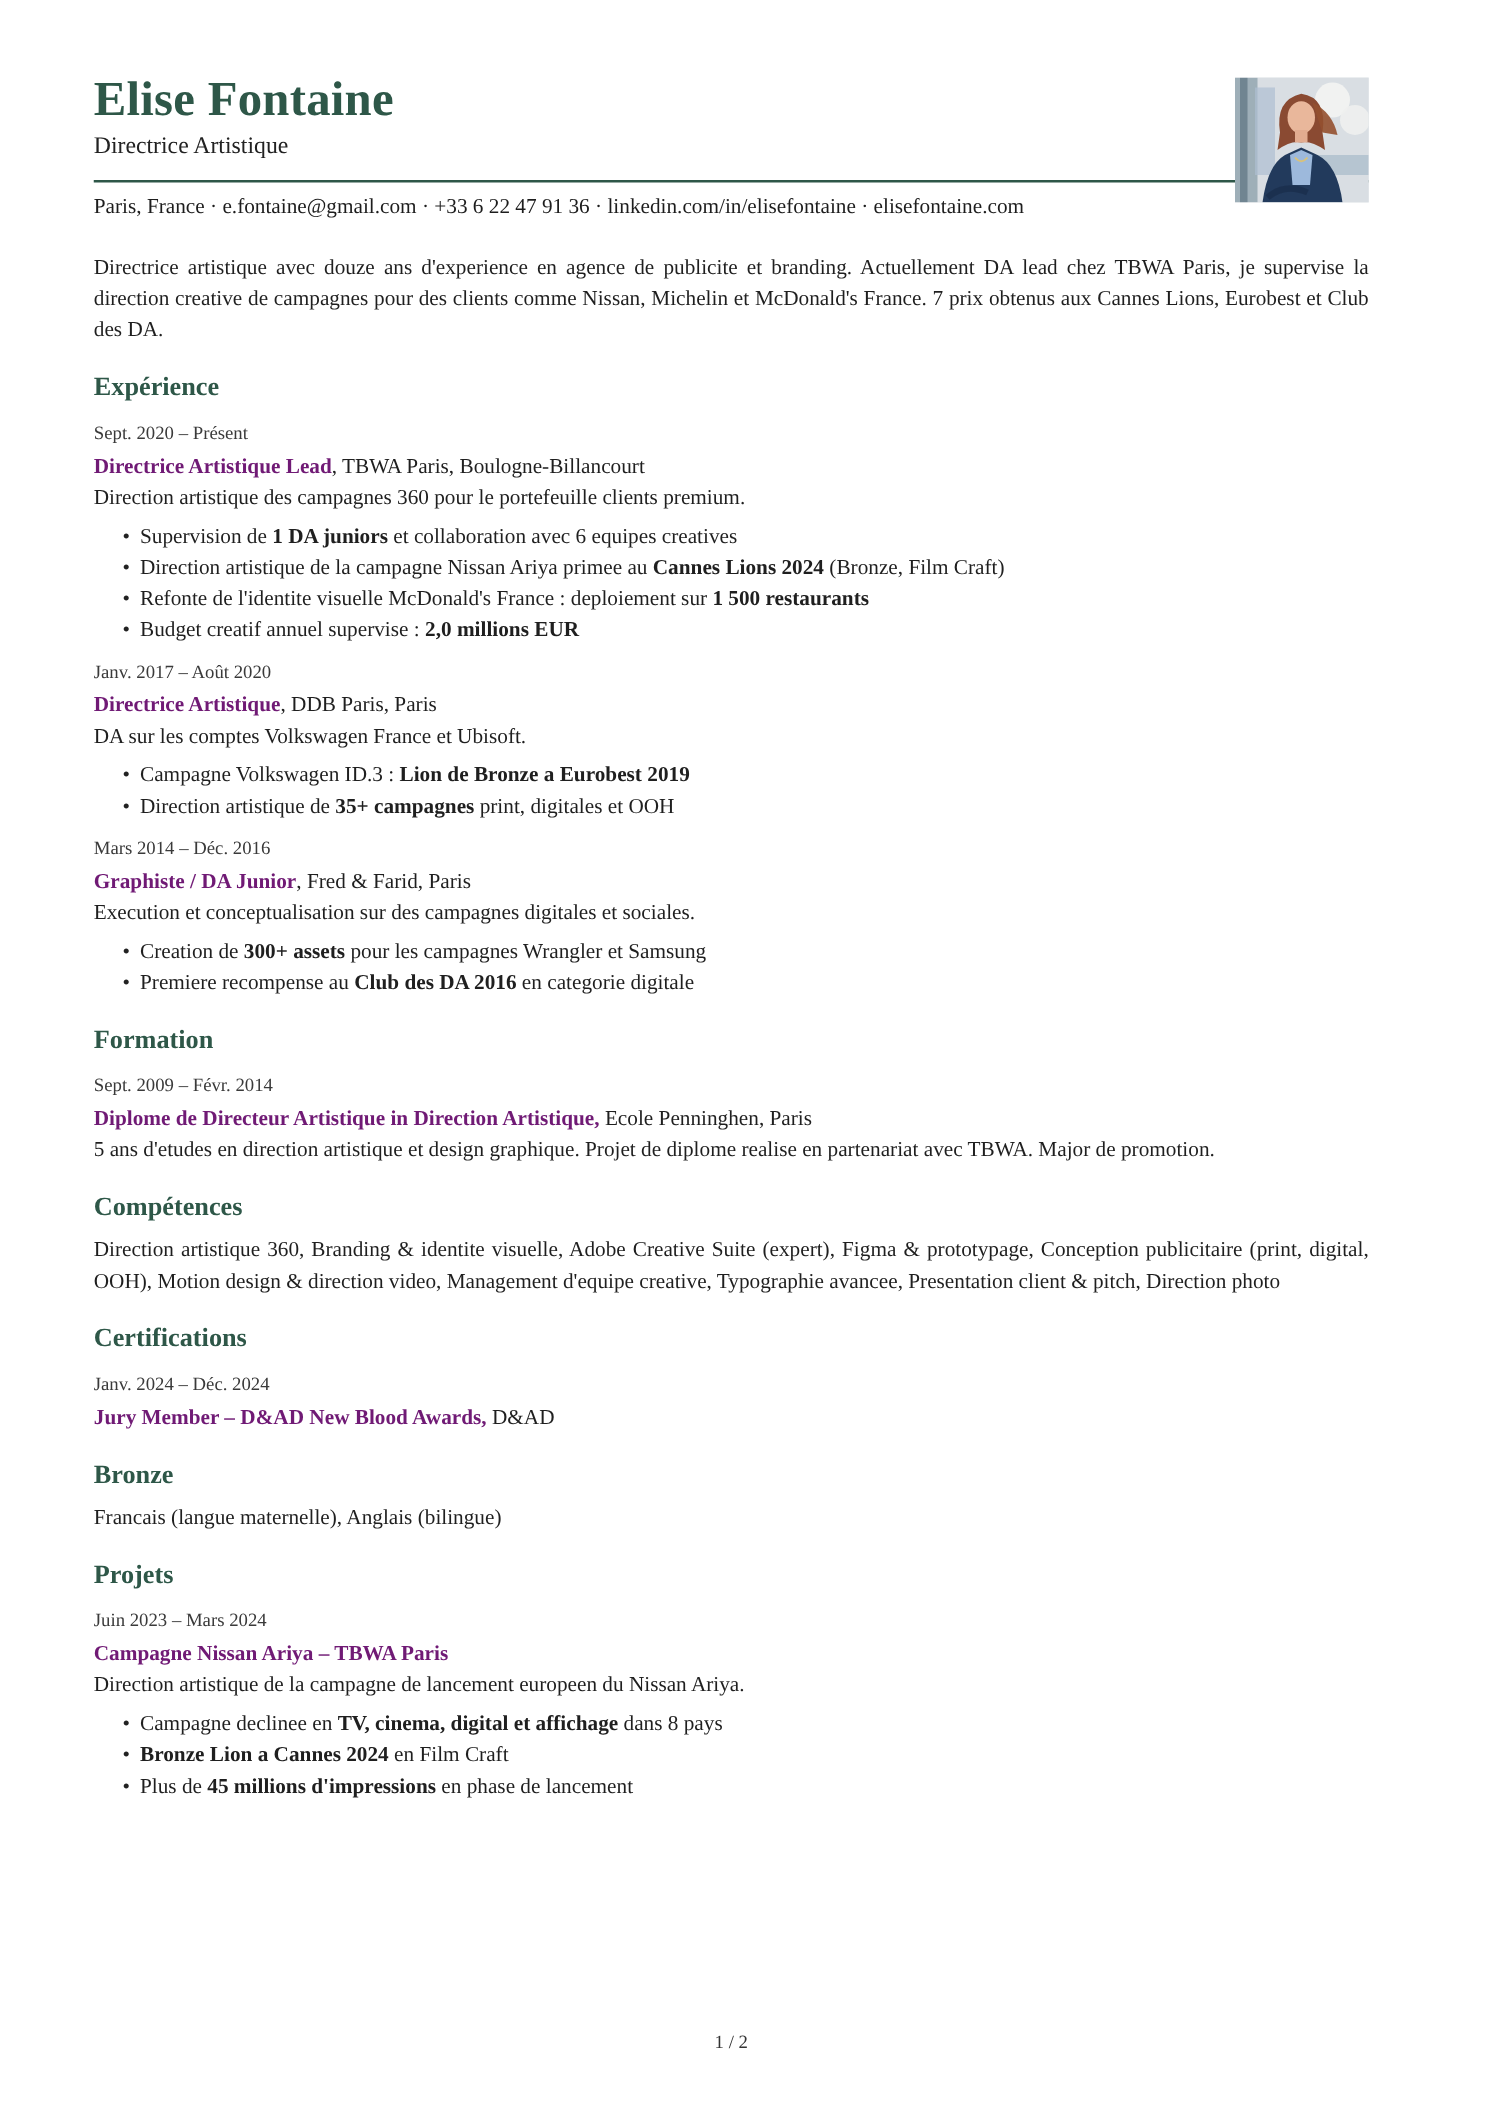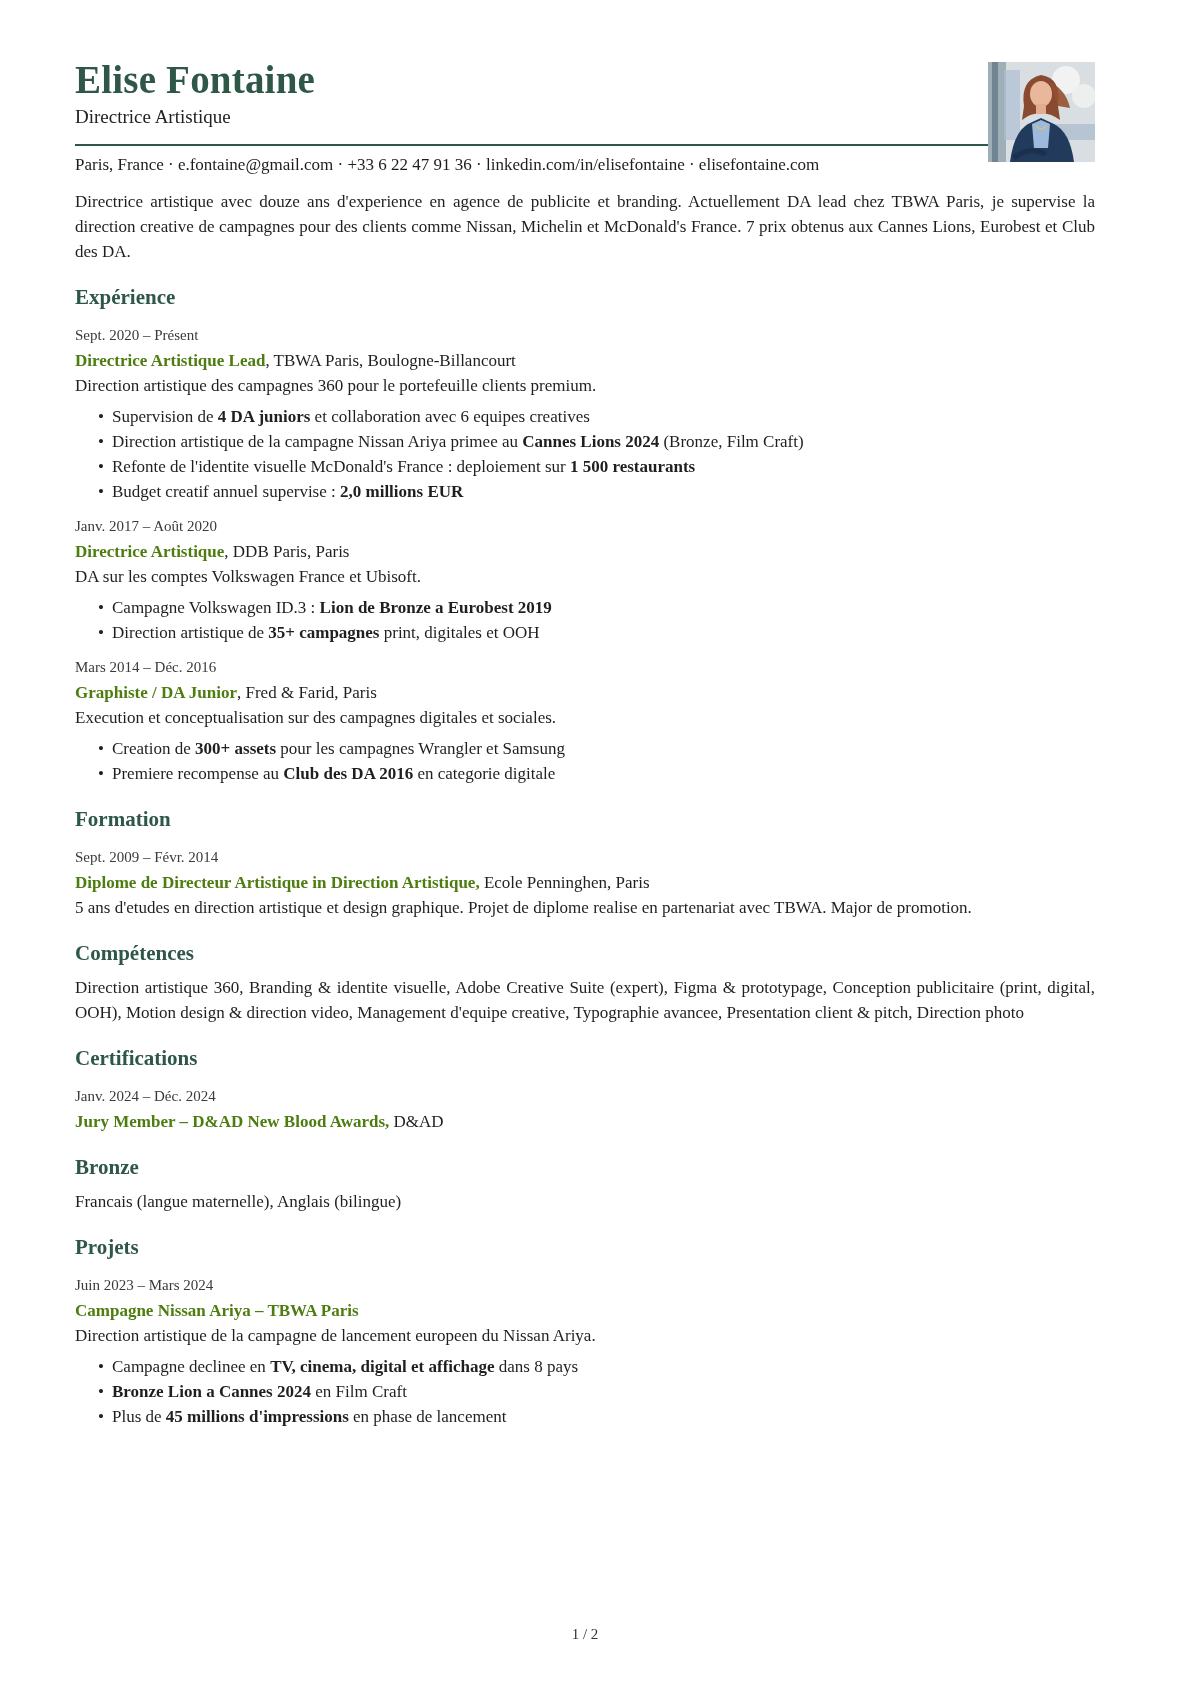--- a/index.html
+++ b/index.html
@@ -61,7 +61,7 @@
   }
   
   .summary{
-    margin-top:12px;
+    margin-top:24px;
     font-size:17px;
     line-height:25px;
     text-align:justify;

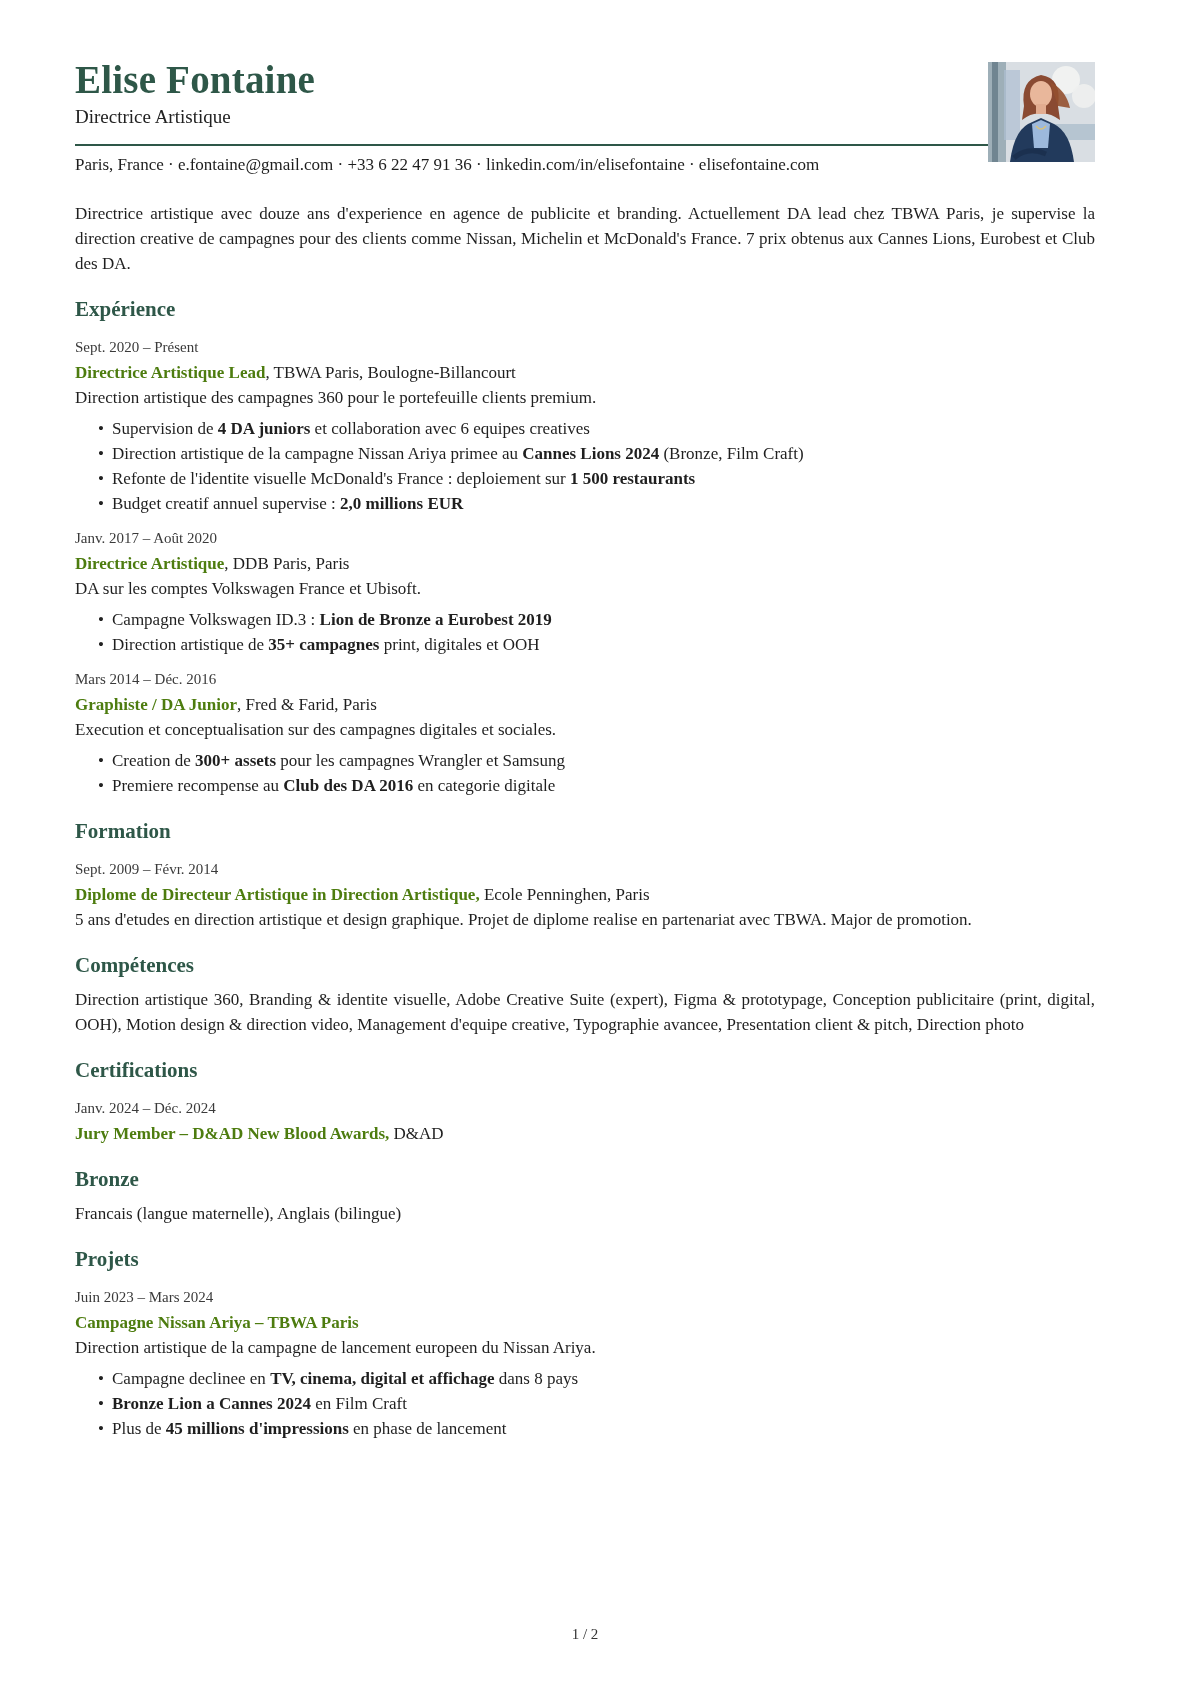--- a/index.html
+++ b/index.html
@@ -83,7 +83,7 @@
     font-size:17px;
     line-height:25px;
   }
-  .entry-title strong{color:#4d7c0f;}
+  .entry-title strong{color:#701a75;}
   .entry-desc{
     font-size:17px;
     line-height:25px;

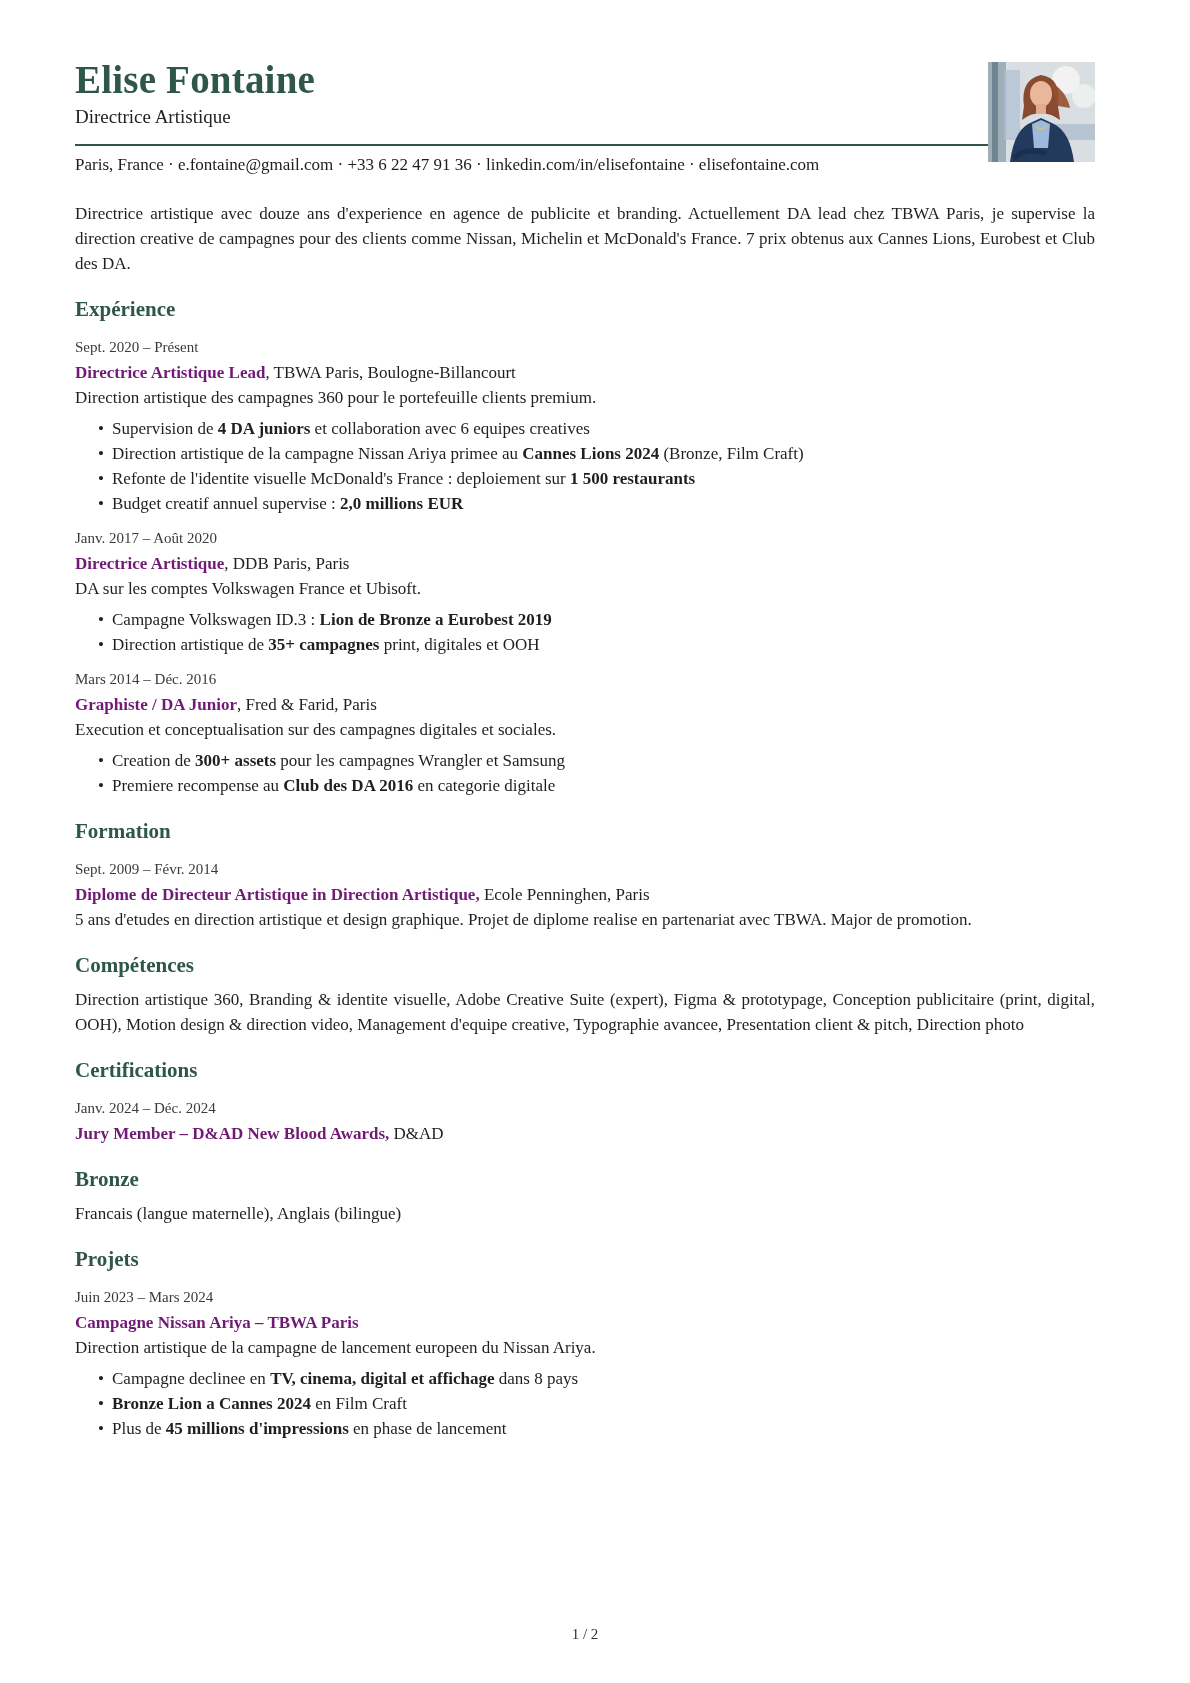--- a/index.html
+++ b/index.html
@@ -171,7 +171,7 @@
     <div class="entry-title"><strong>Directrice Artistique Lead</strong><span>, TBWA Paris, Boulogne-Billancourt</span></div>
     <div class="entry-desc">Direction artistique des campagnes 360 pour le portefeuille clients premium.</div>
     <ul class="bullets">
-      <li><span>Supervision de </span><strong>4 DA juniors</strong><span> et collaboration avec 6 equipes creatives</span></li>
+      <li><span>Supervision de </span><strong>1 DA juniors</strong><span> et collaboration avec 6 equipes creatives</span></li>
       <li><span>Direction artistique de la campagne Nissan Ariya primee au </span><strong>Cannes Lions 2024</strong><span> (Bronze, Film Craft)</span></li>
       <li><span>Refonte de l'identite visuelle McDonald's France : deploiement sur </span><strong>1 500 restaurants</strong></li>
       <li><span>Budget creatif annuel supervise : </span><strong>2,0 millions EUR</strong></li>

